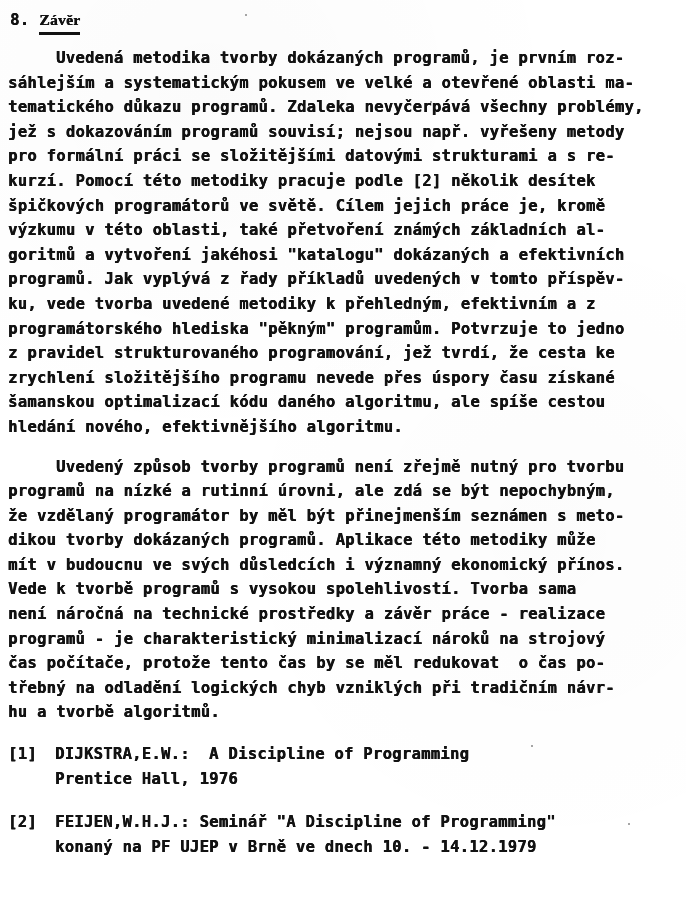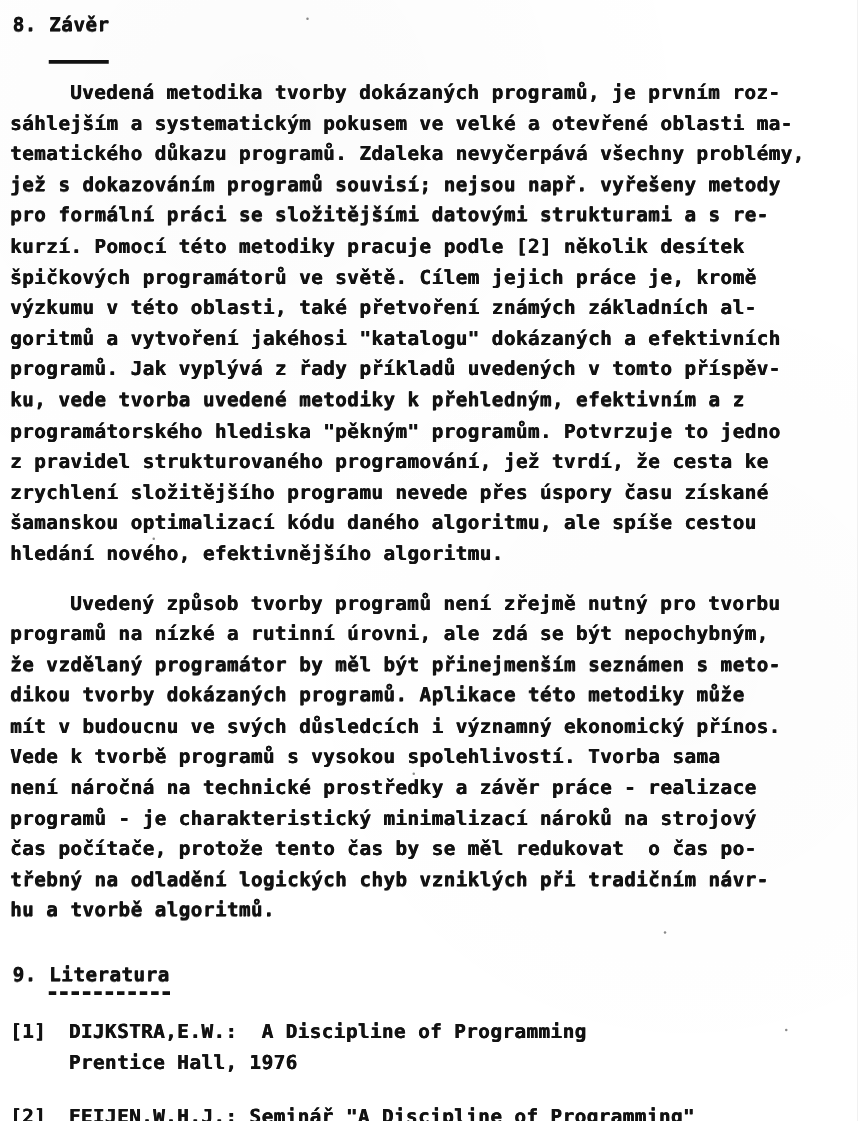--- a/index.html
+++ b/index.html
@@ -39,7 +39,8 @@
   .section-heading .title-solid {
     display: inline-block;
     border-bottom: 3px solid #121212;
-    padding-bottom: 16px;
+    padding-bottom: 0px;
+    font-family: Liberation Serif, serif;
   }
   .section-heading .title-dashed {
     display: inline-block;

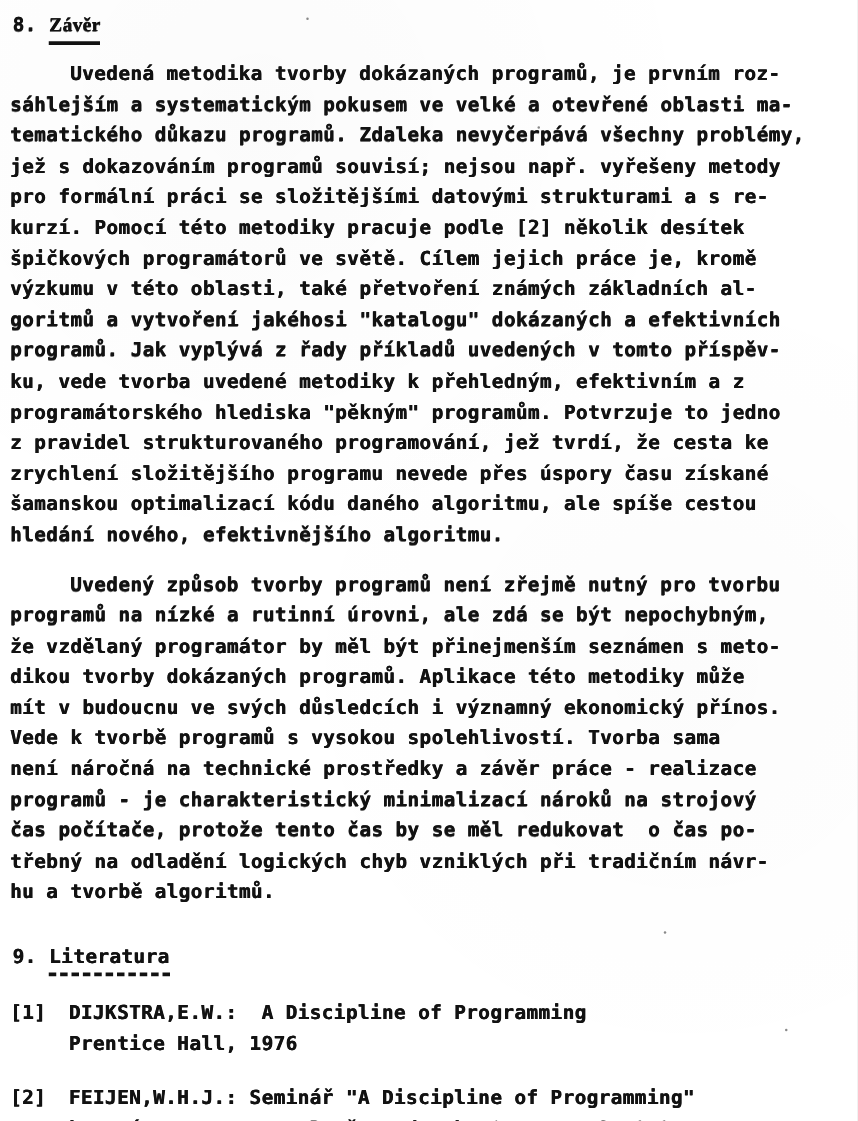--- a/index.html
+++ b/index.html
@@ -121,7 +121,6 @@
 třebný na odladění logických chyb vzniklých při tradičním návr-
 hu a tvorbě algoritmů.</p>
 
-  <h2 class="section-heading heading-9"><span class="section-number">9.</span><span class="title-dashed">Literatura</span></h2>
 
   <div class="references">
     <div class="reference">

